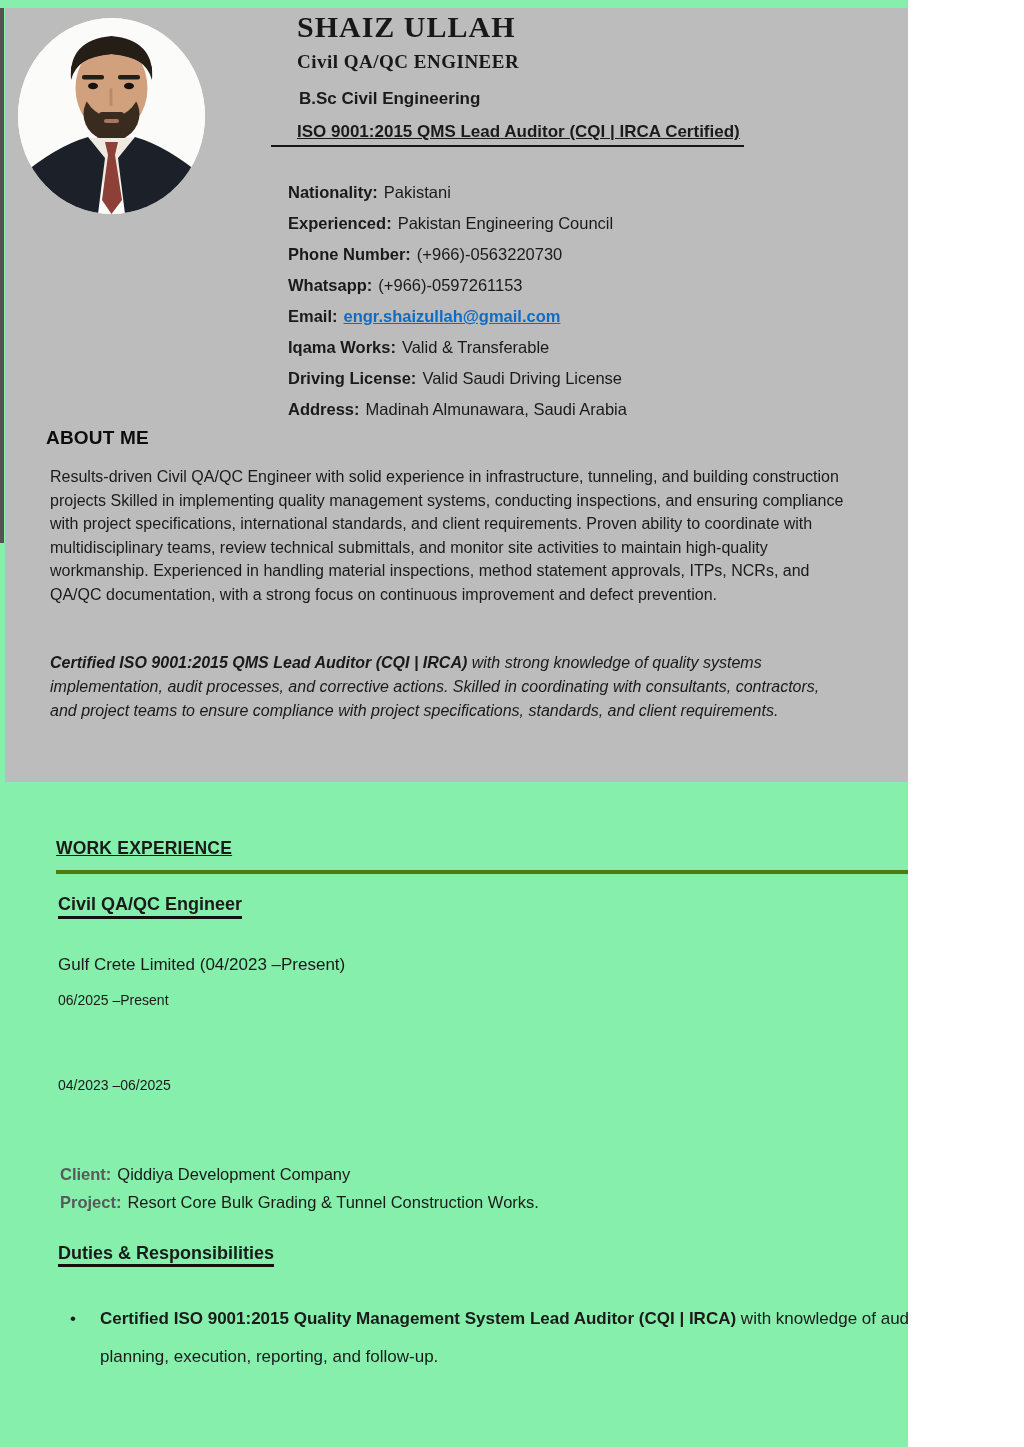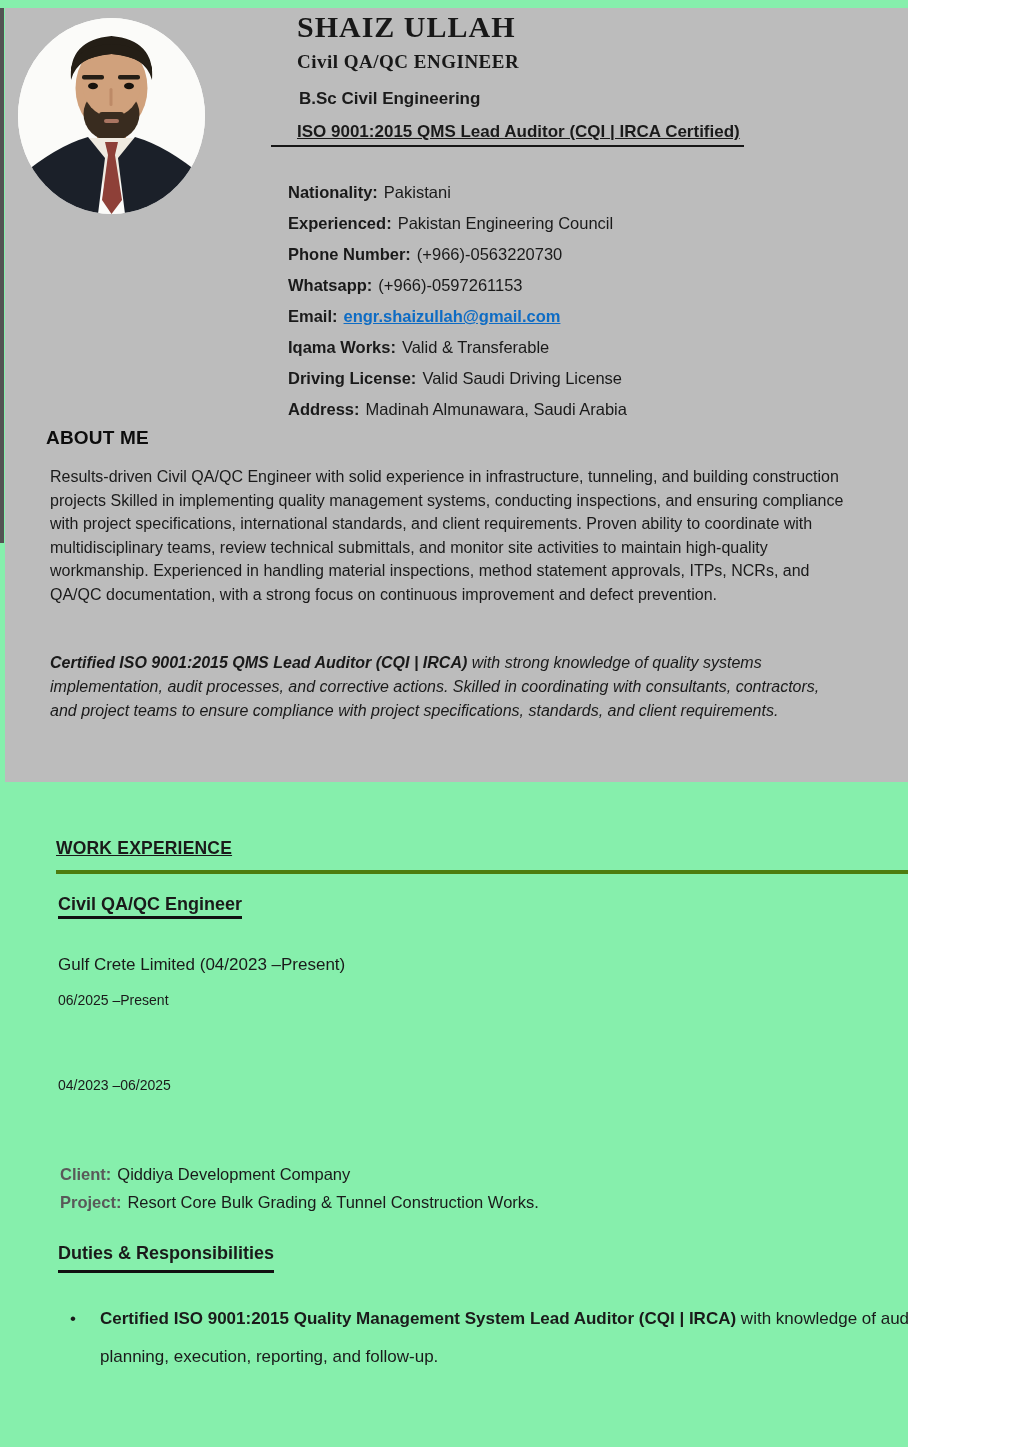--- a/index.html
+++ b/index.html
@@ -54,7 +54,7 @@
   .pc-label{font-weight:700;color:#595959;margin-right:6px;}
   .duties-heading{position:absolute;left:58px;top:1243px;}
   .duties-heading span{display:inline-block;font-size:18px;font-weight:700;
-        border-bottom:3px solid #111;padding-bottom:6px;}
+        border-bottom:3px solid #111;padding-bottom:0;}
   .bullet-item{position:absolute;left:70px;top:1300px;width:890px;display:flex;}
   .bullet-dot{flex:0 0 30px;font-size:17px;line-height:38px;}
   .bullet-text{font-size:17px;line-height:38px;}

